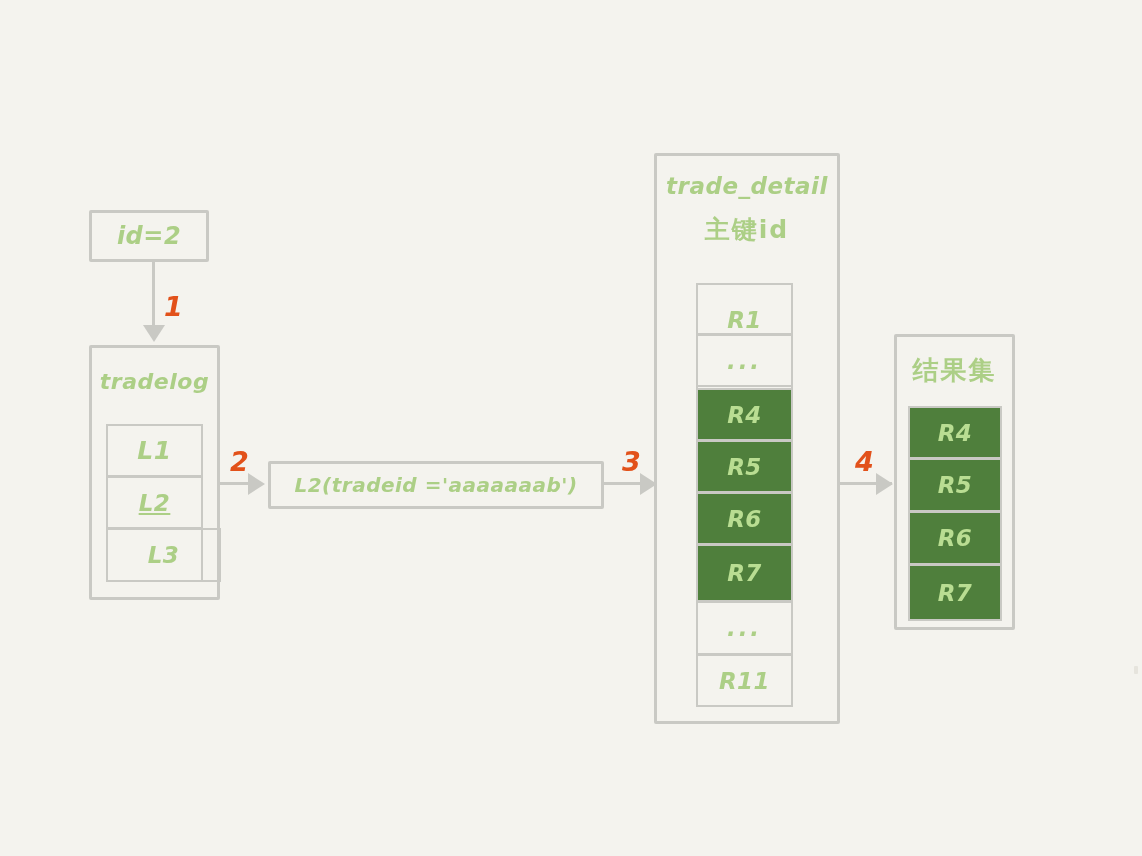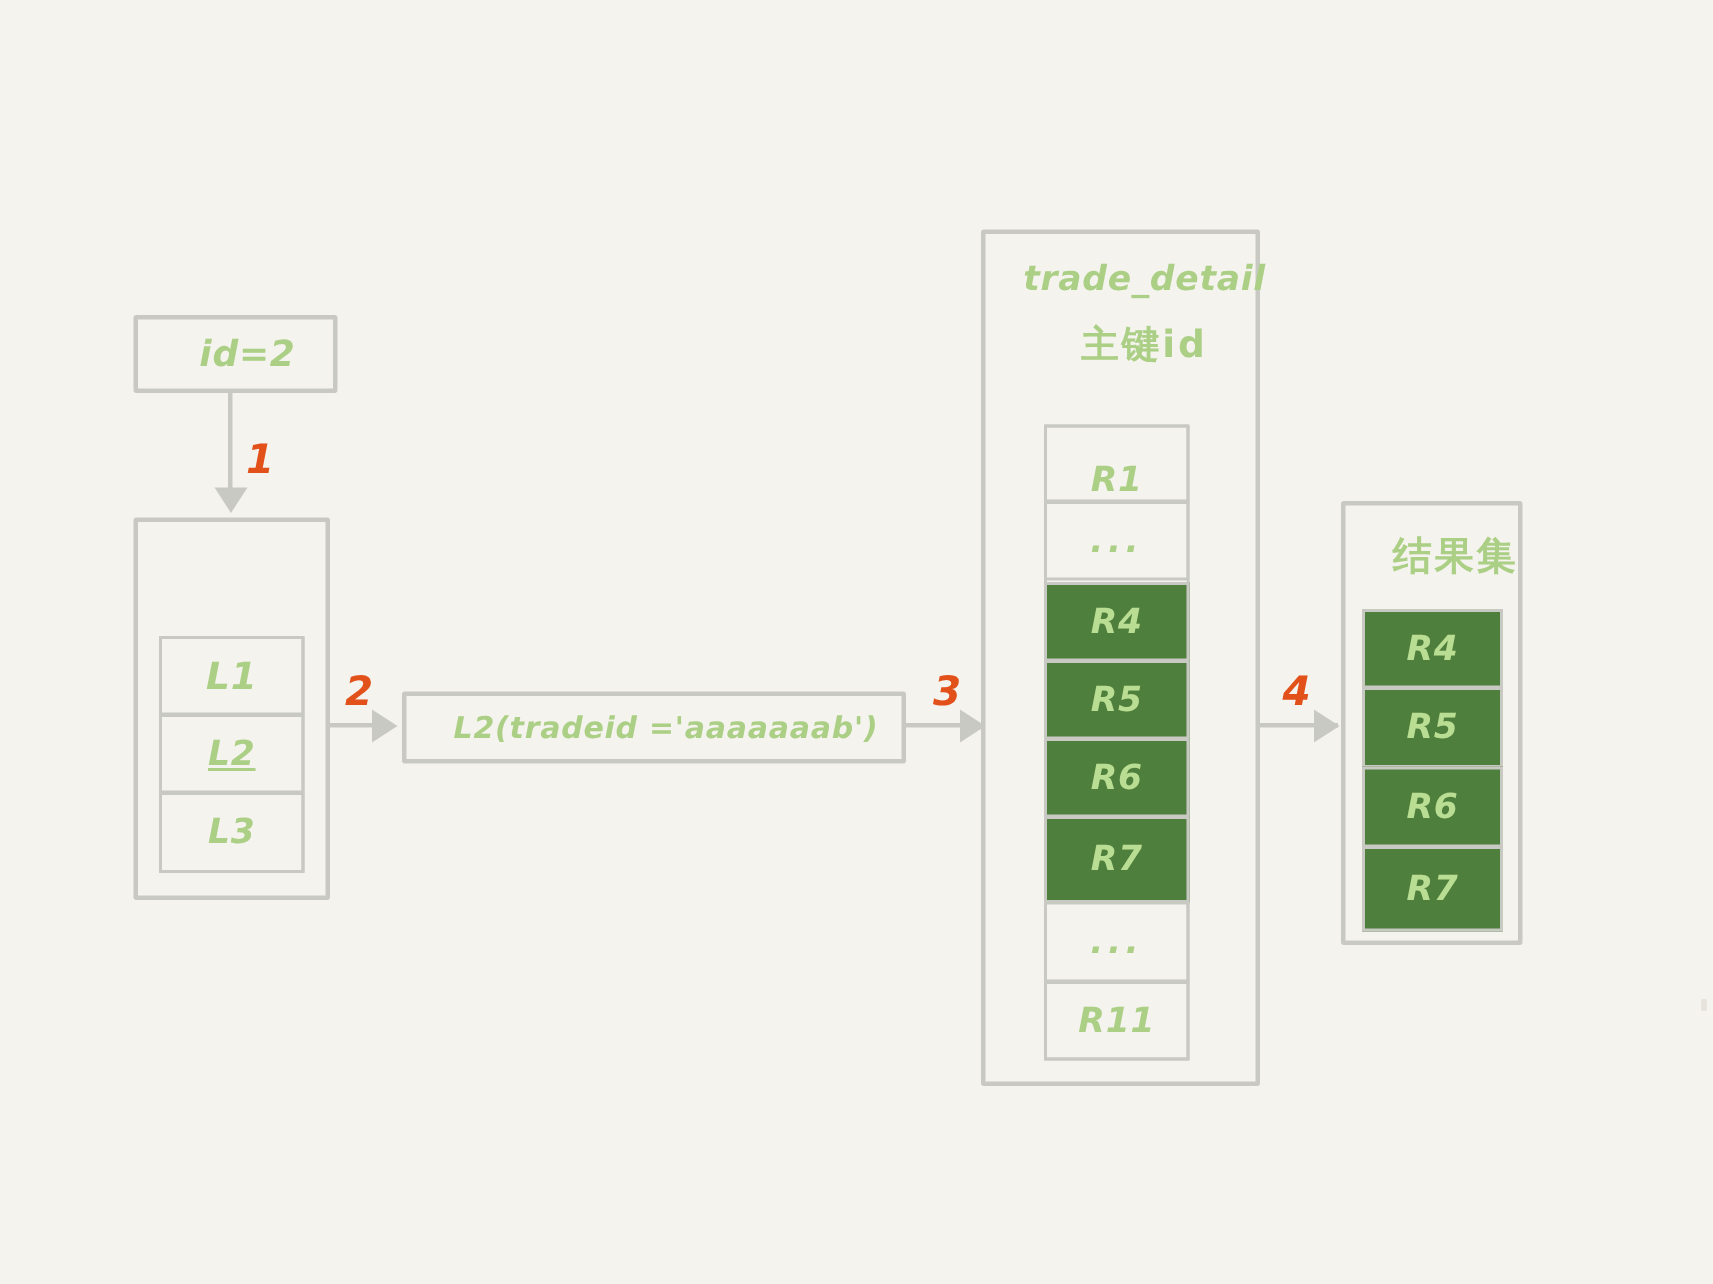--- a/index.html
+++ b/index.html
@@ -69,7 +69,6 @@
     align-items: center;
     justify-content: center;
     text-align: center;
-    margin-left: 16px;
   }
 
   

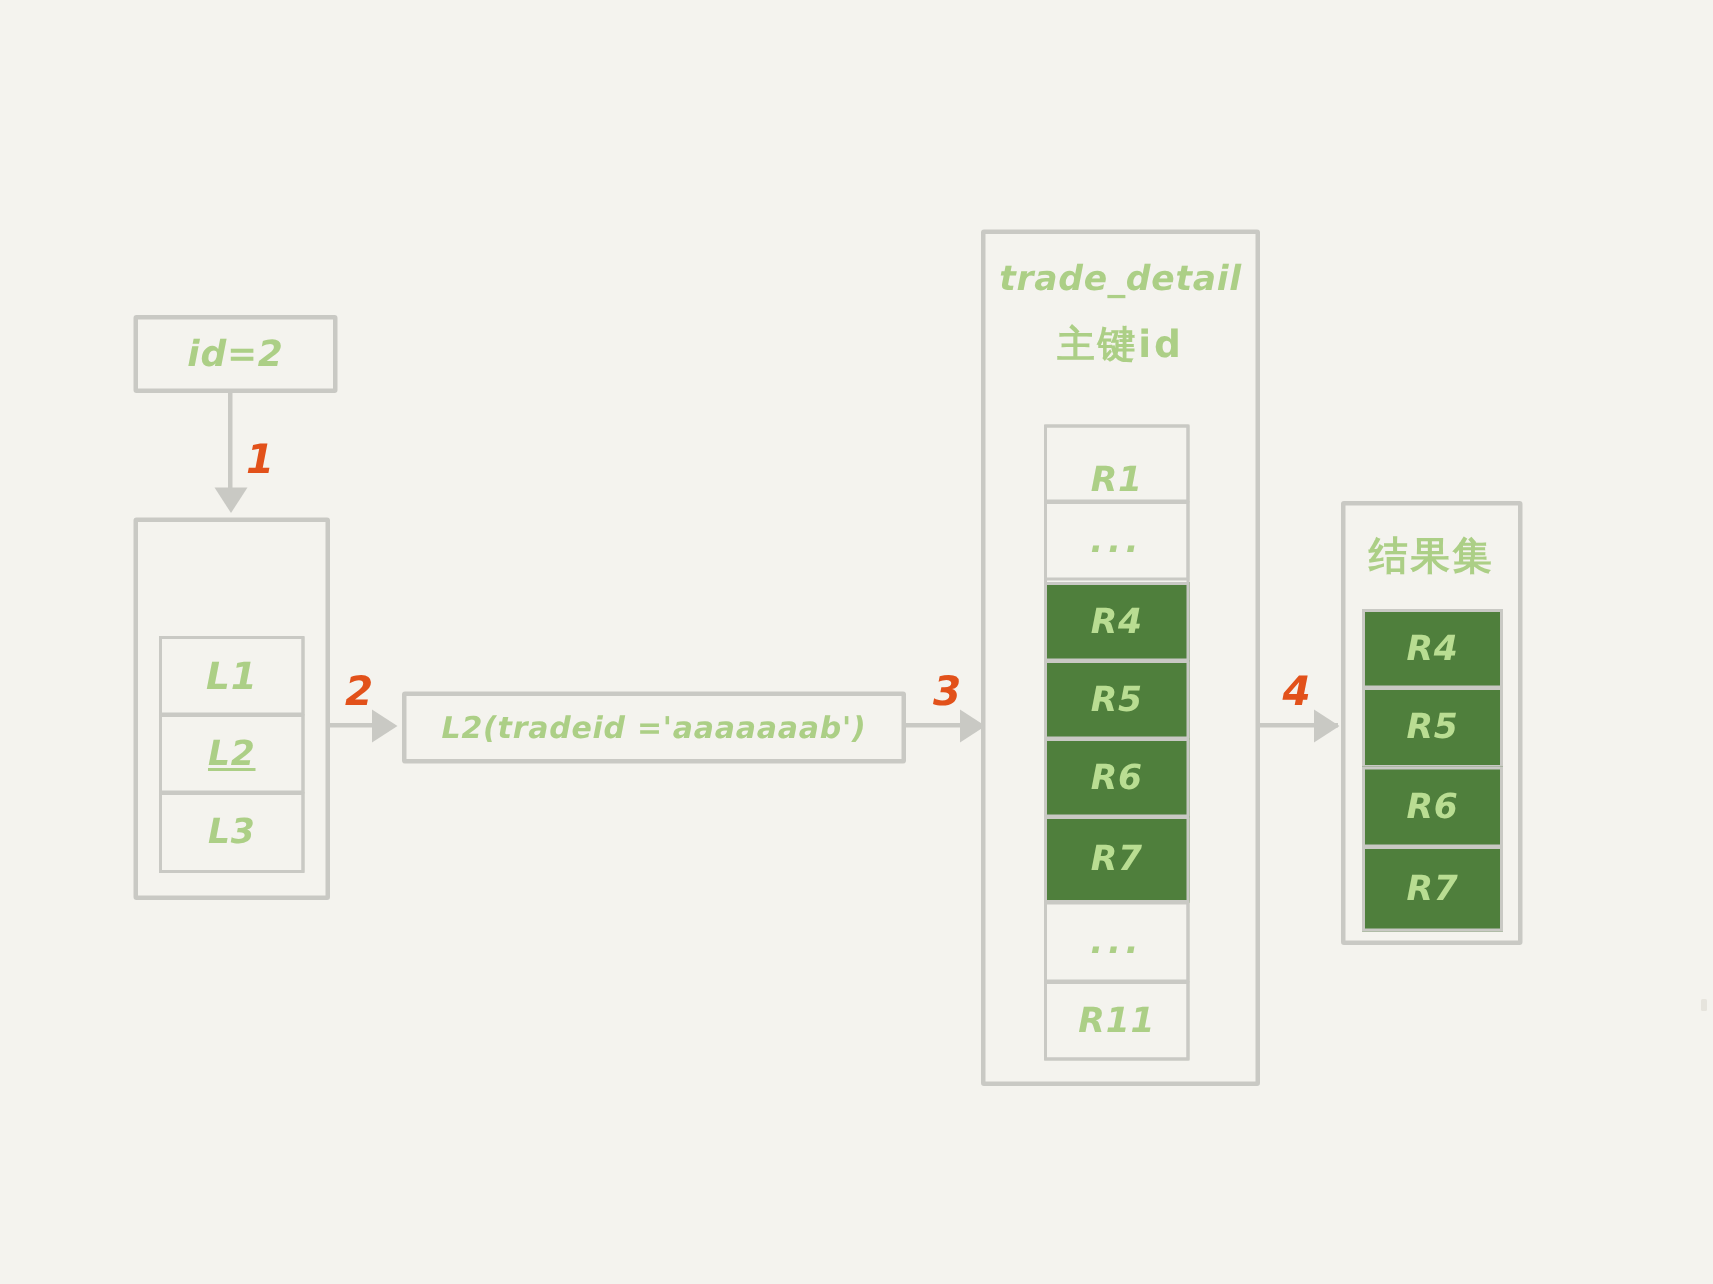--- a/index.html
+++ b/index.html
@@ -115,7 +115,7 @@
 
 <div id="canvas">
 
-  <div class="box" style="left:89px; top:210px; width:136px; height:52px;">
+  <div class="box" style="left:89px; top:210px; width:120px; height:52px;">
     <div class="label-center hand" style="left:0; top:0; right:0; bottom:0; font-size:24px;">id=2</div>
   </div>
 

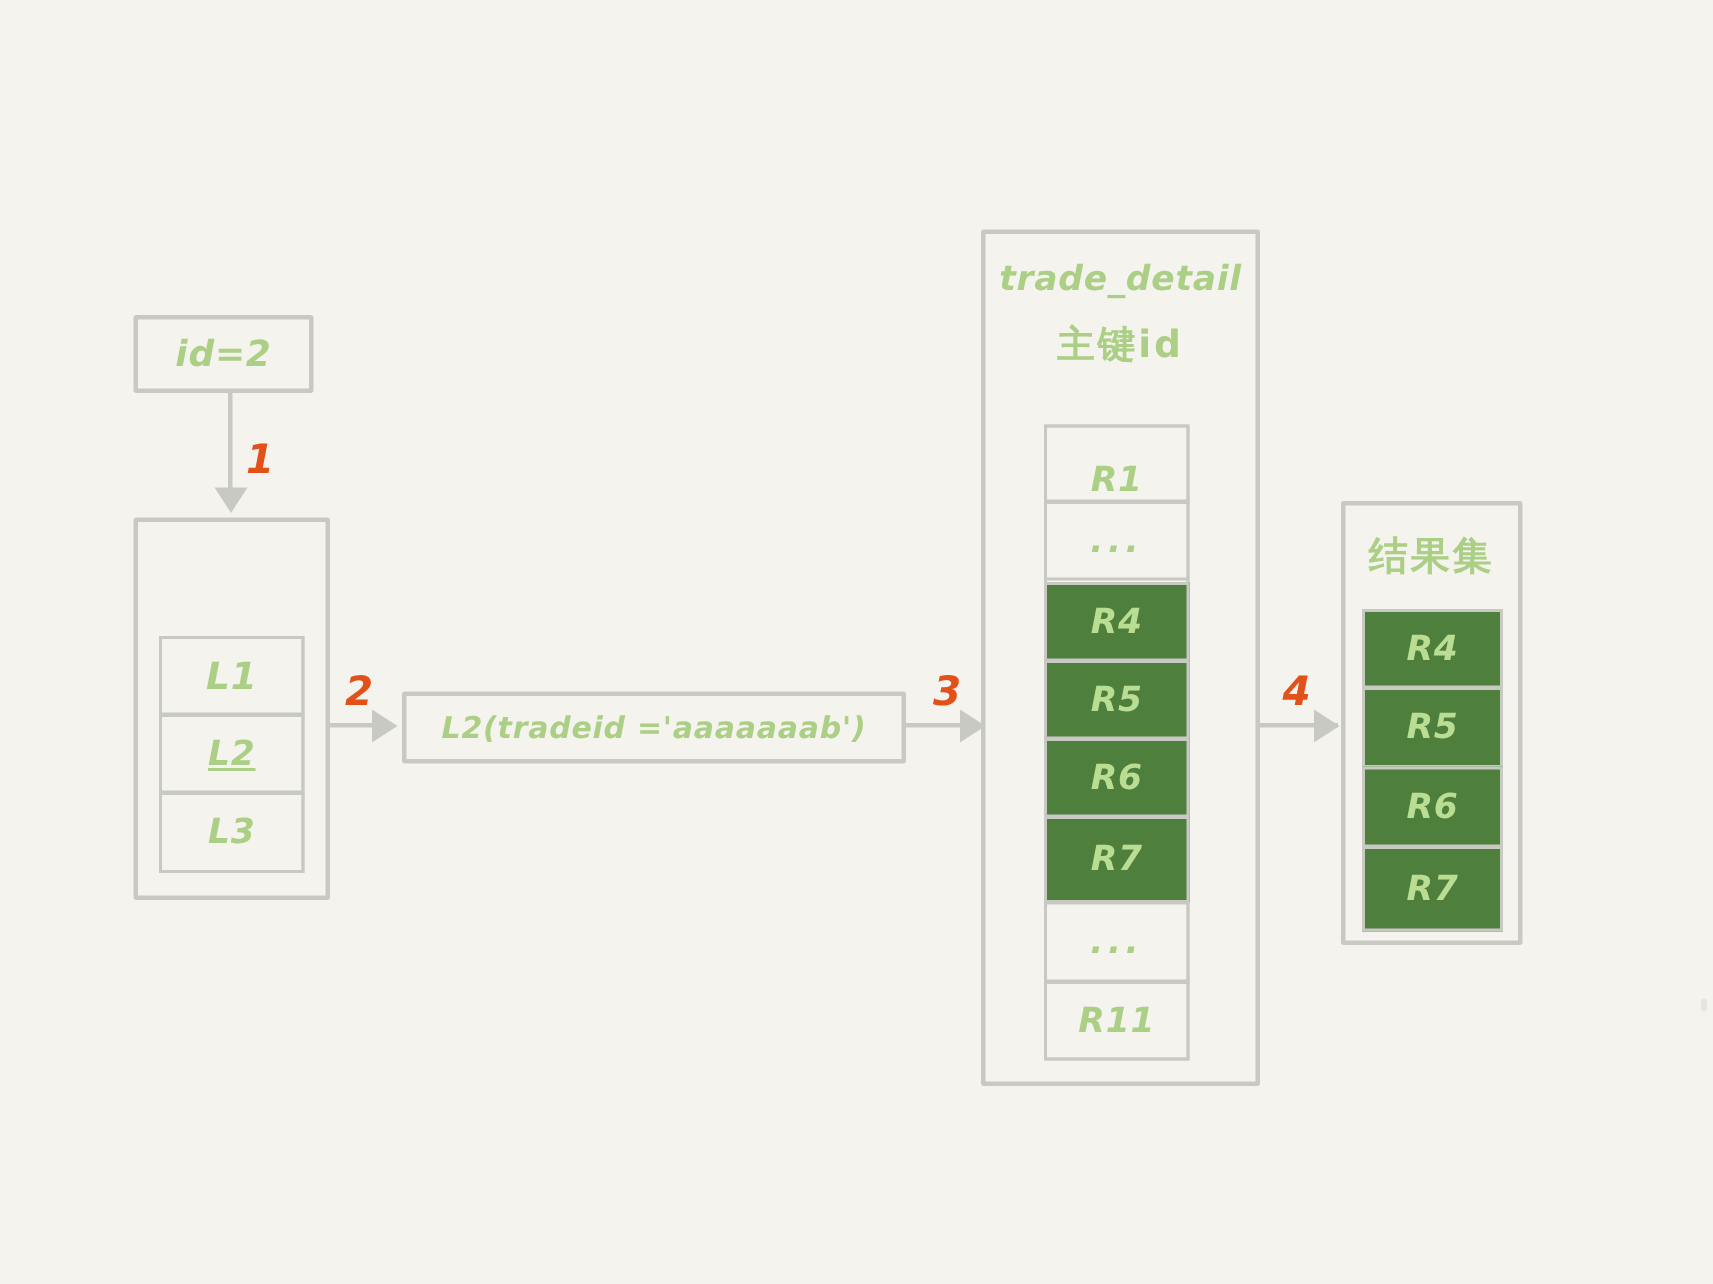--- a/index.html
+++ b/index.html
@@ -125,6 +125,7 @@
 
   <div class="box" style="left:89px; top:345px; width:131px; height:255px;">
   </div>
+  <div class="label-center hand" style="left:89px; top:365px; width:131px; height:32px; font-size:22px;">tradelog</div>
 
   <div class="inner-box" style="left:106px; top:424px; width:97px; height:158px;"></div>
 

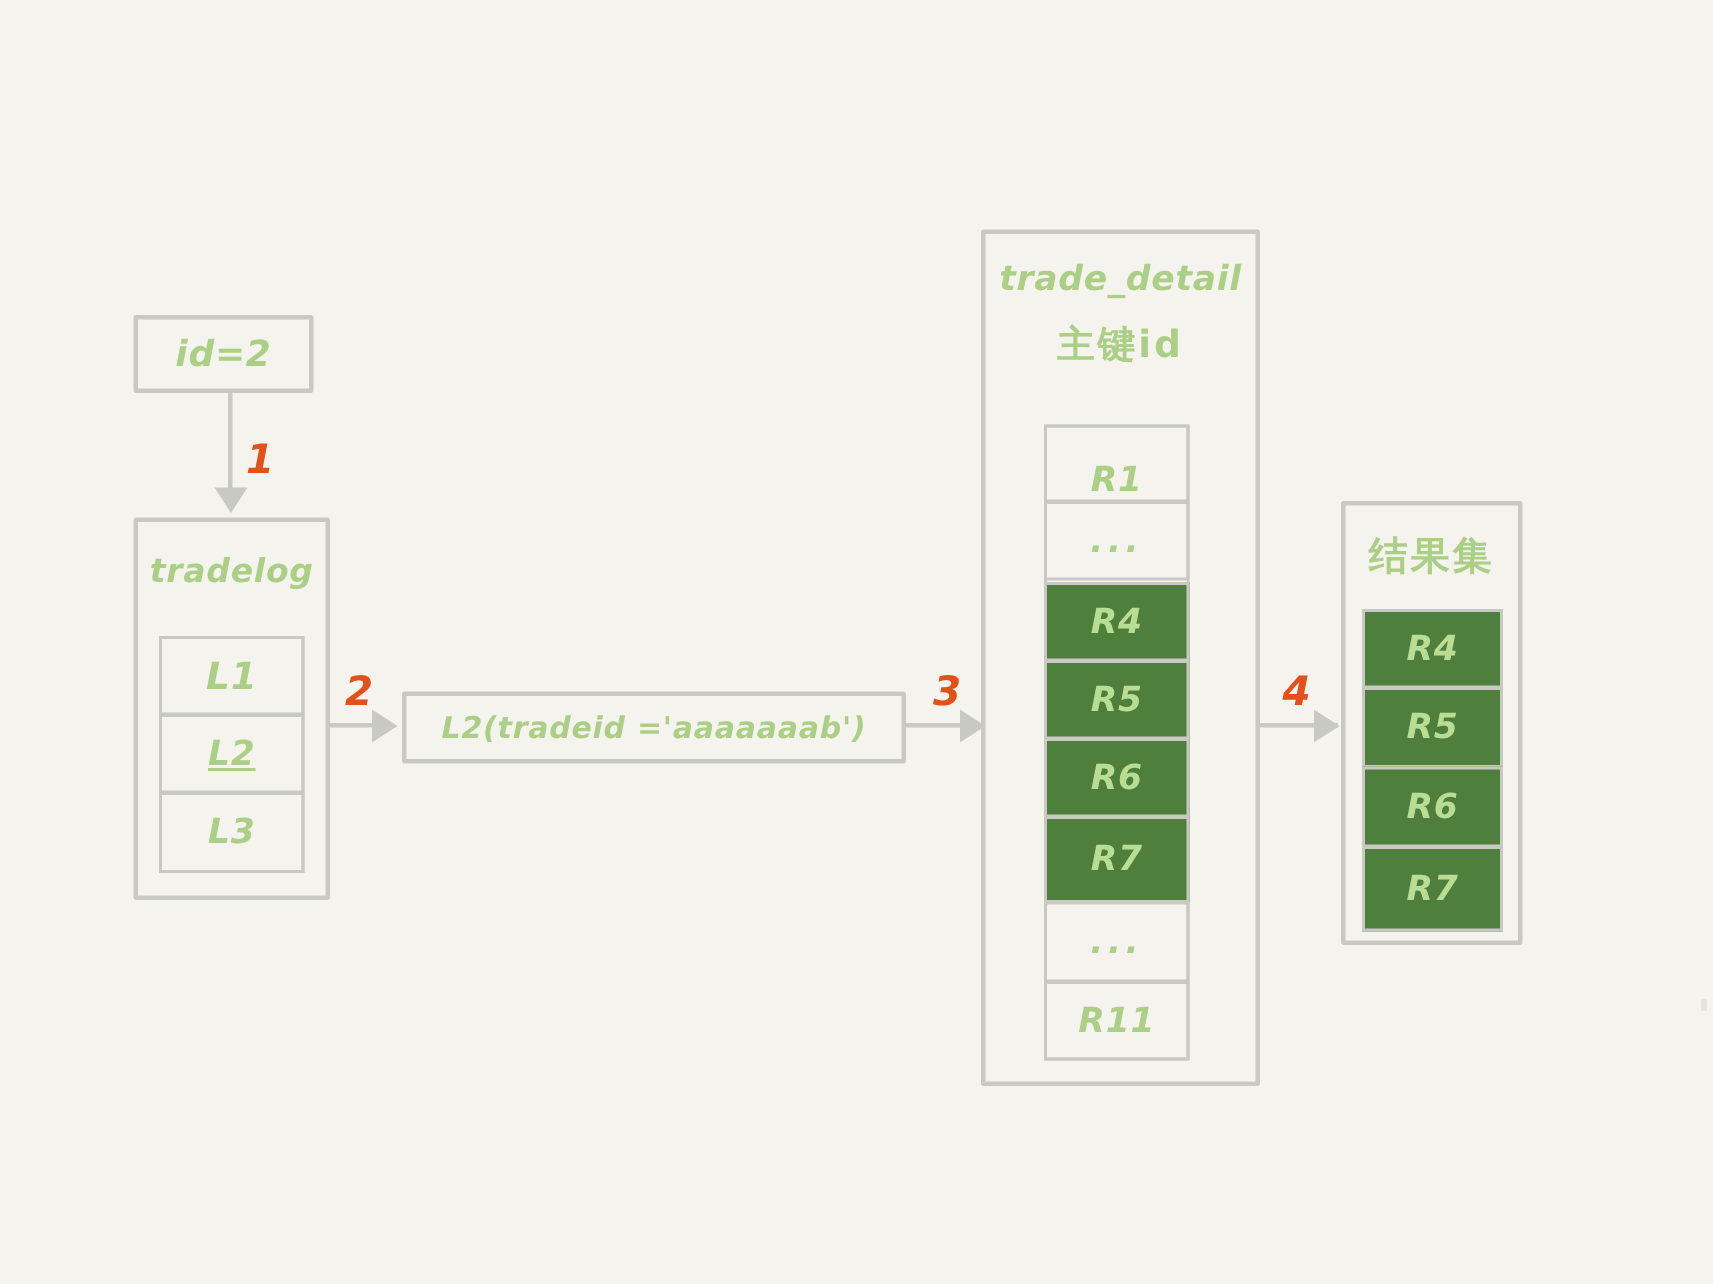--- a/index.html
+++ b/index.html
@@ -135,7 +135,7 @@
   <div class="cell" style="left:106px; top:476px; width:97px; height:53px;">
     <span class="hand" style="font-size:23px;text-decoration:underline;">L2</span>
   </div>
-  <div class="cell" style="left:106px; top:528px; width:97px; height:54px;">
+  <div class="cell" style="left:106px; top:528px; width:115px; height:54px;">
     <span class="hand" style="font-size:23px;">L3</span>
   </div>
 

